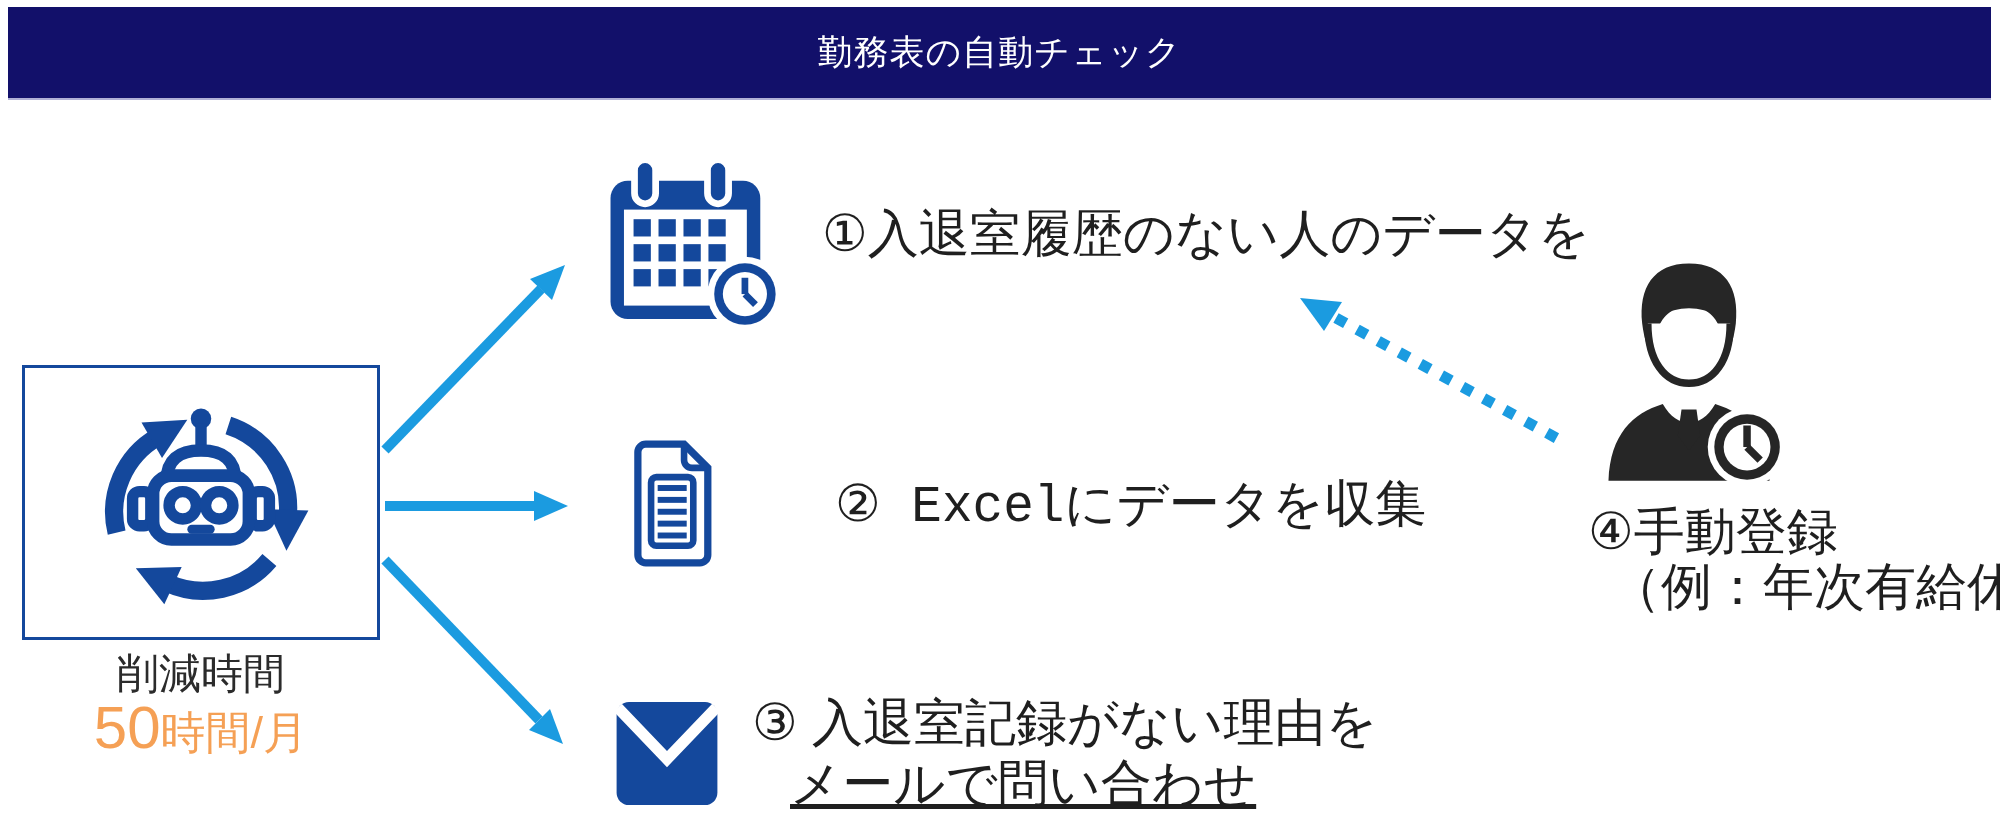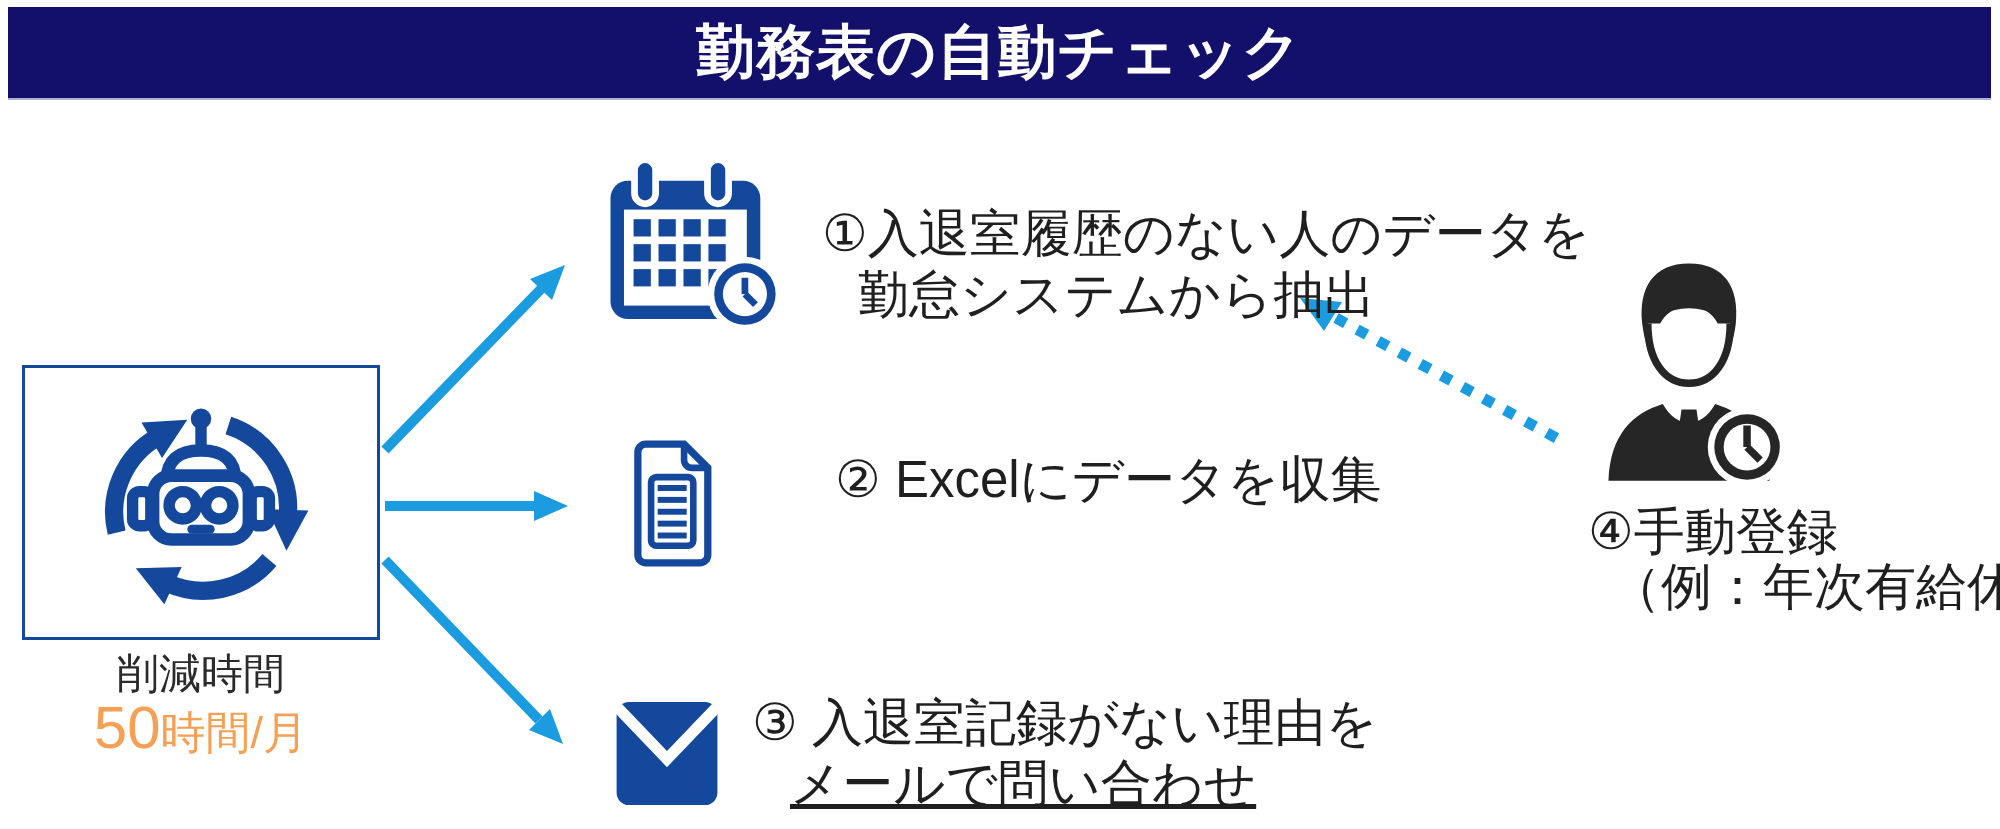--- a/index.html
+++ b/index.html
@@ -24,7 +24,7 @@
     display:flex;align-items:center;justify-content:center;
   }
   .title-bar .title{
-    color:var(--title-text);font-size:59px;letter-spacing:1px;font-weight:700;
+    color:var(--title-text);font-size:35px;letter-spacing:1px;font-weight:400;
   }
   .layer{position:absolute;left:0;top:0;width:2000px;height:829px;pointer-events:none;}
   .arrow-line{stroke:var(--arrow-blue);stroke-width:10;fill:none;stroke-linecap:butt;}

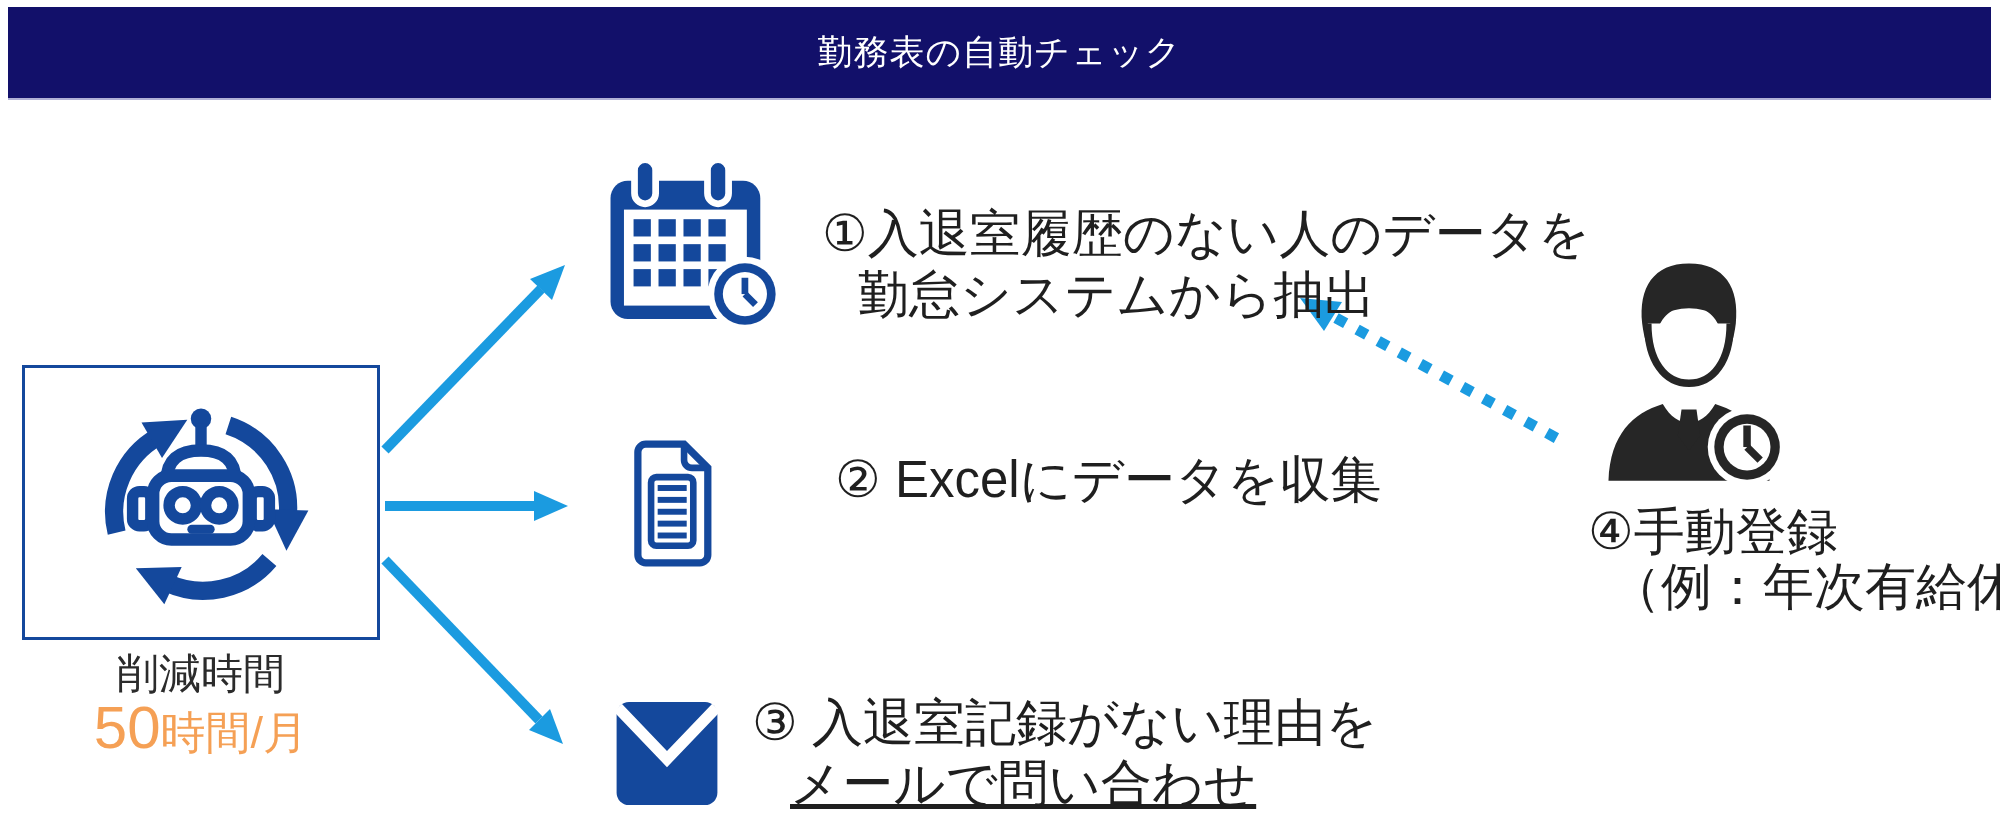--- a/index.html
+++ b/index.html
@@ -156,7 +156,6 @@
   </svg>
   <div class="step-text step1-text">
     <div class="l1">①入退室履歴のない人のデータを</div>
-    <div class="l2">勤怠システムから抽出</div>
   </div>
 
   <svg class="icon icon-document" viewBox="0 0 72 100">

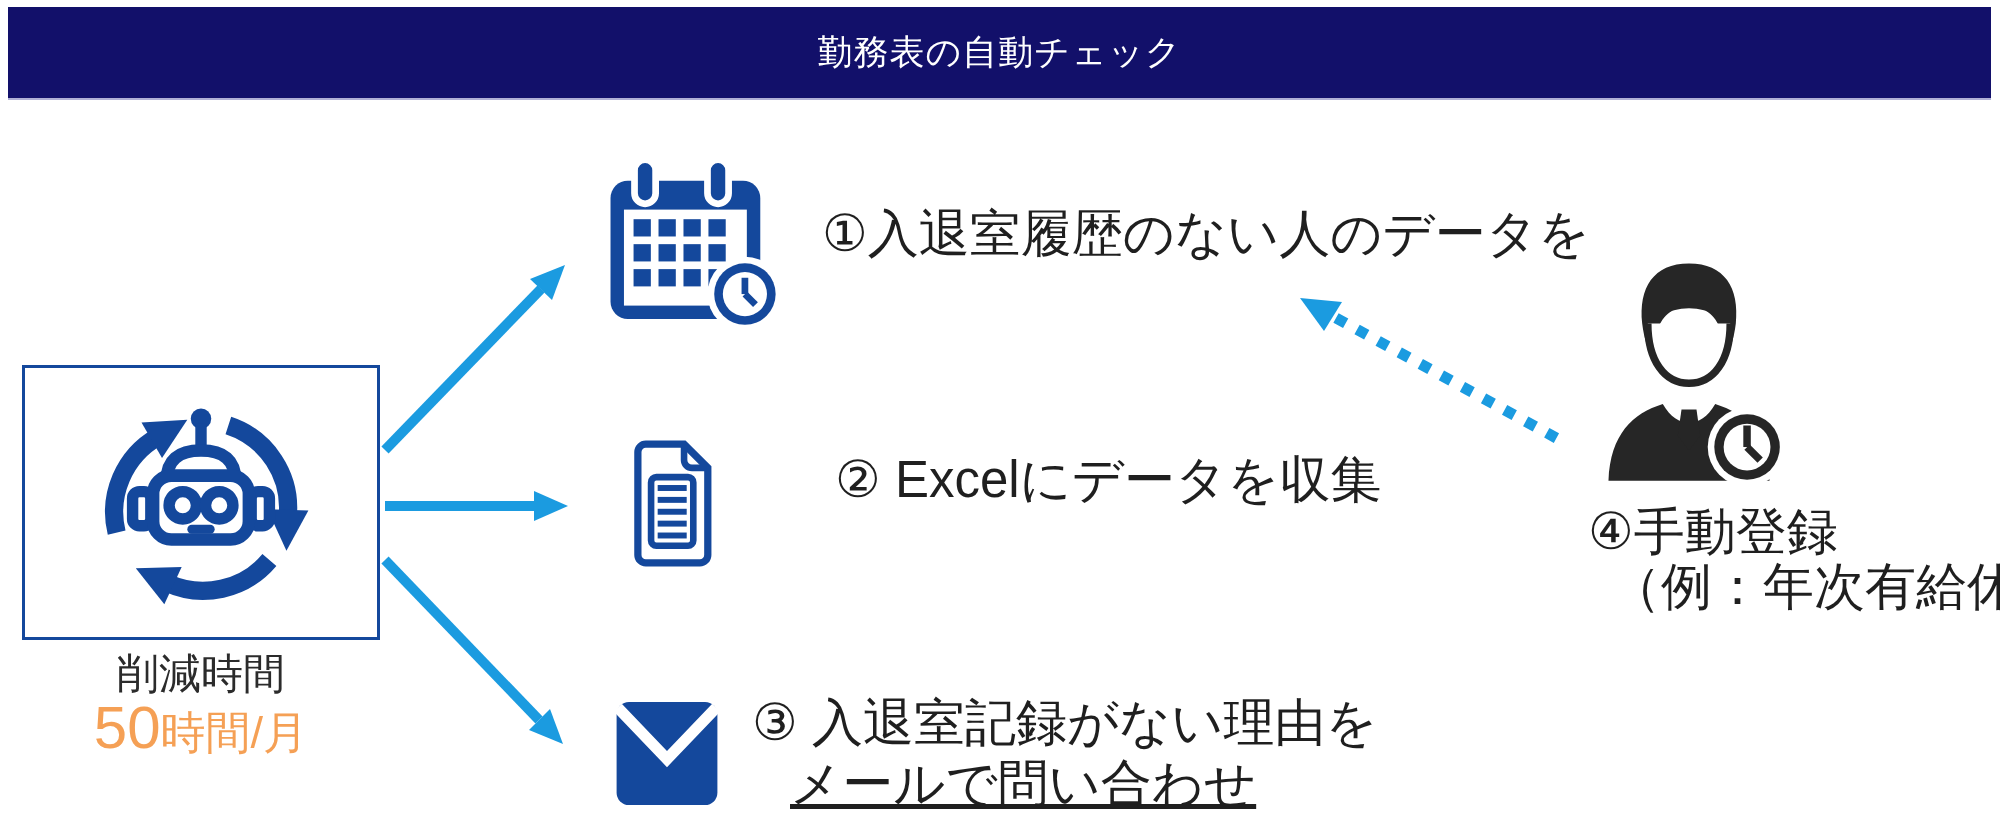--- a/index.html
+++ b/index.html
@@ -56,7 +56,7 @@
   .step-text{position:absolute;font-size:51px;line-height:61px;color:var(--text-black);white-space:nowrap;}
   .step1-text{left:822px;top:203px;}
   .step1-text .l2{margin-left:36px;}
-  .step2-text{left:835px;top:454px;line-height:52px;}
+  .step2-text{left:835px;top:482px;line-height:52px;font-family:Liberation Mono, monospace;}
   .step3-text{left:752px;top:692px;}
   .step3-text .l2{margin-left:38px;text-decoration:underline;}
   .step4-text{left:1588px;top:504px;line-height:55px;}

